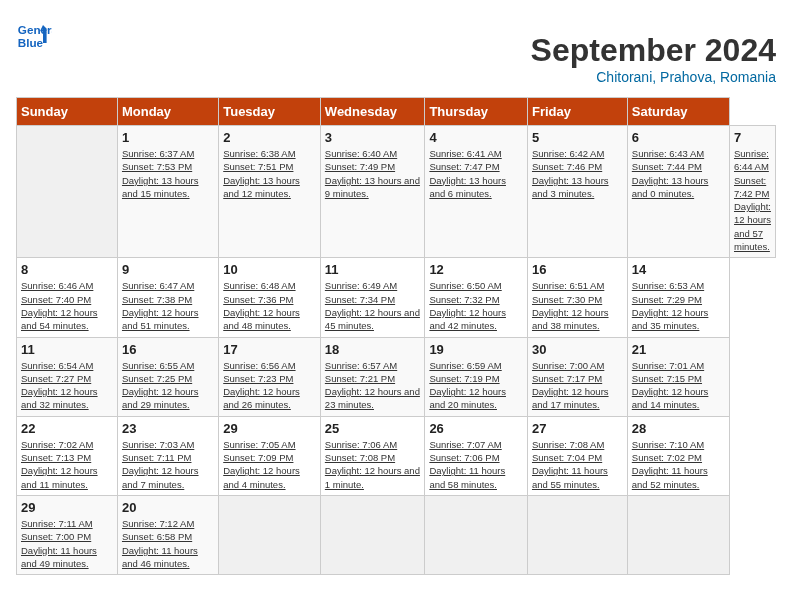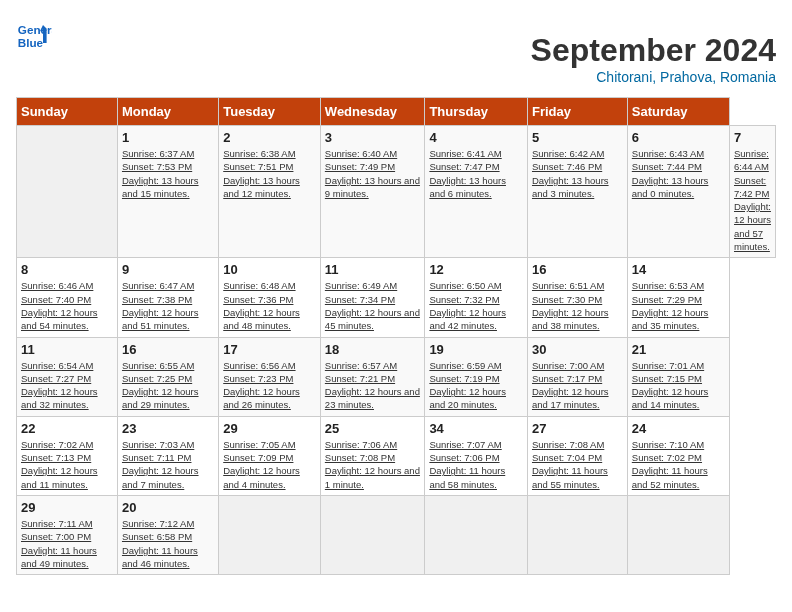--- a/index.html
+++ b/index.html
@@ -222,7 +222,7 @@
           <div class="day-detail">Sunrise: 7:06 AM<br>Sunset: 7:08 PM<br>Daylight: 12 hours and 1 minute.</div>
         </td>
         <td>
-          <span class="day-num">34</span>
+          <span class="day-num">26</span>
           <div class="day-detail">Sunrise: 7:07 AM<br>Sunset: 7:06 PM<br>Daylight: 11 hours and 58 minutes.</div>
         </td>
         <td>

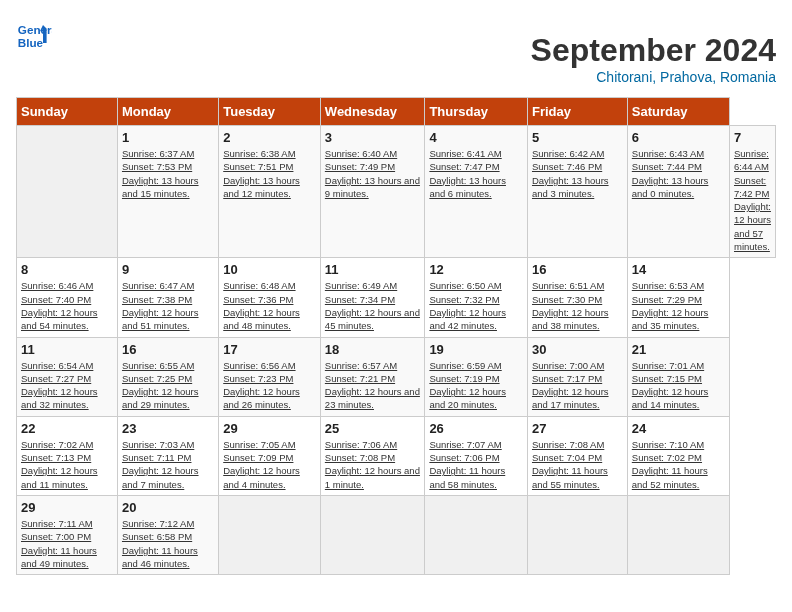--- a/index.html
+++ b/index.html
@@ -230,7 +230,7 @@
           <div class="day-detail">Sunrise: 7:08 AM<br>Sunset: 7:04 PM<br>Daylight: 11 hours and 55 minutes.</div>
         </td>
         <td>
-          <span class="day-num">24</span>
+          <span class="day-num">28</span>
           <div class="day-detail">Sunrise: 7:10 AM<br>Sunset: 7:02 PM<br>Daylight: 11 hours and 52 minutes.</div>
         </td>
       </tr>

